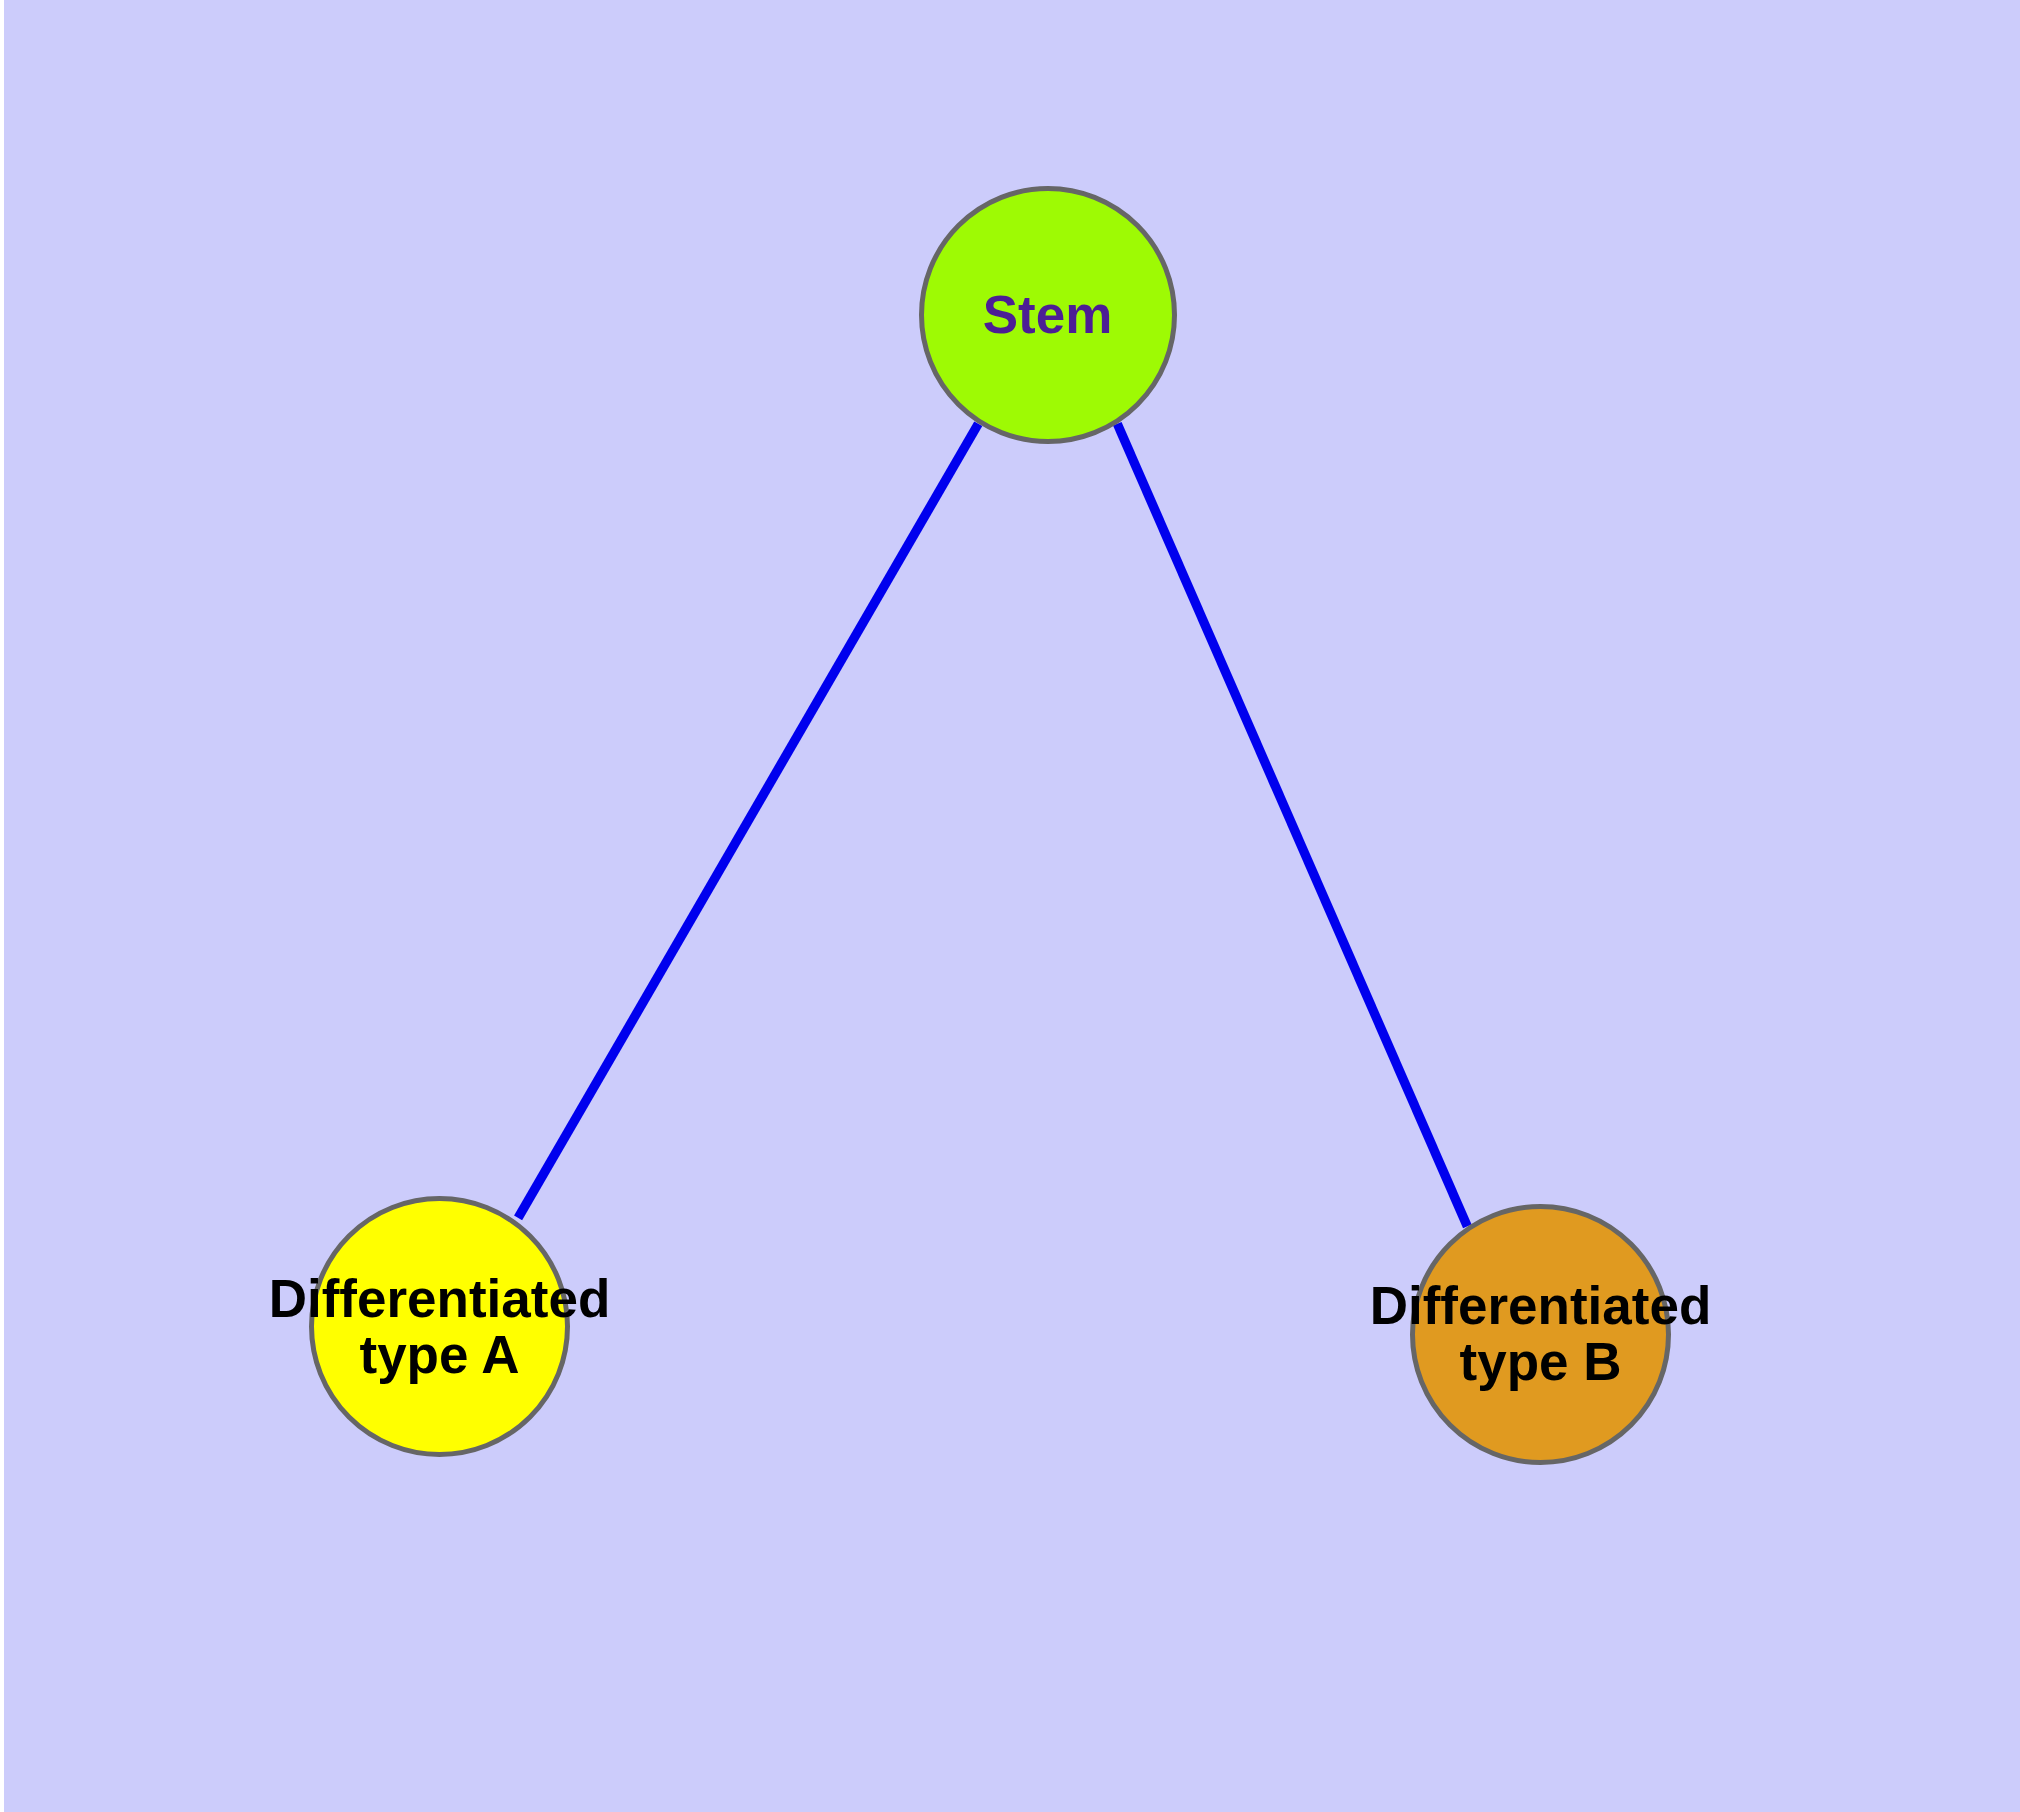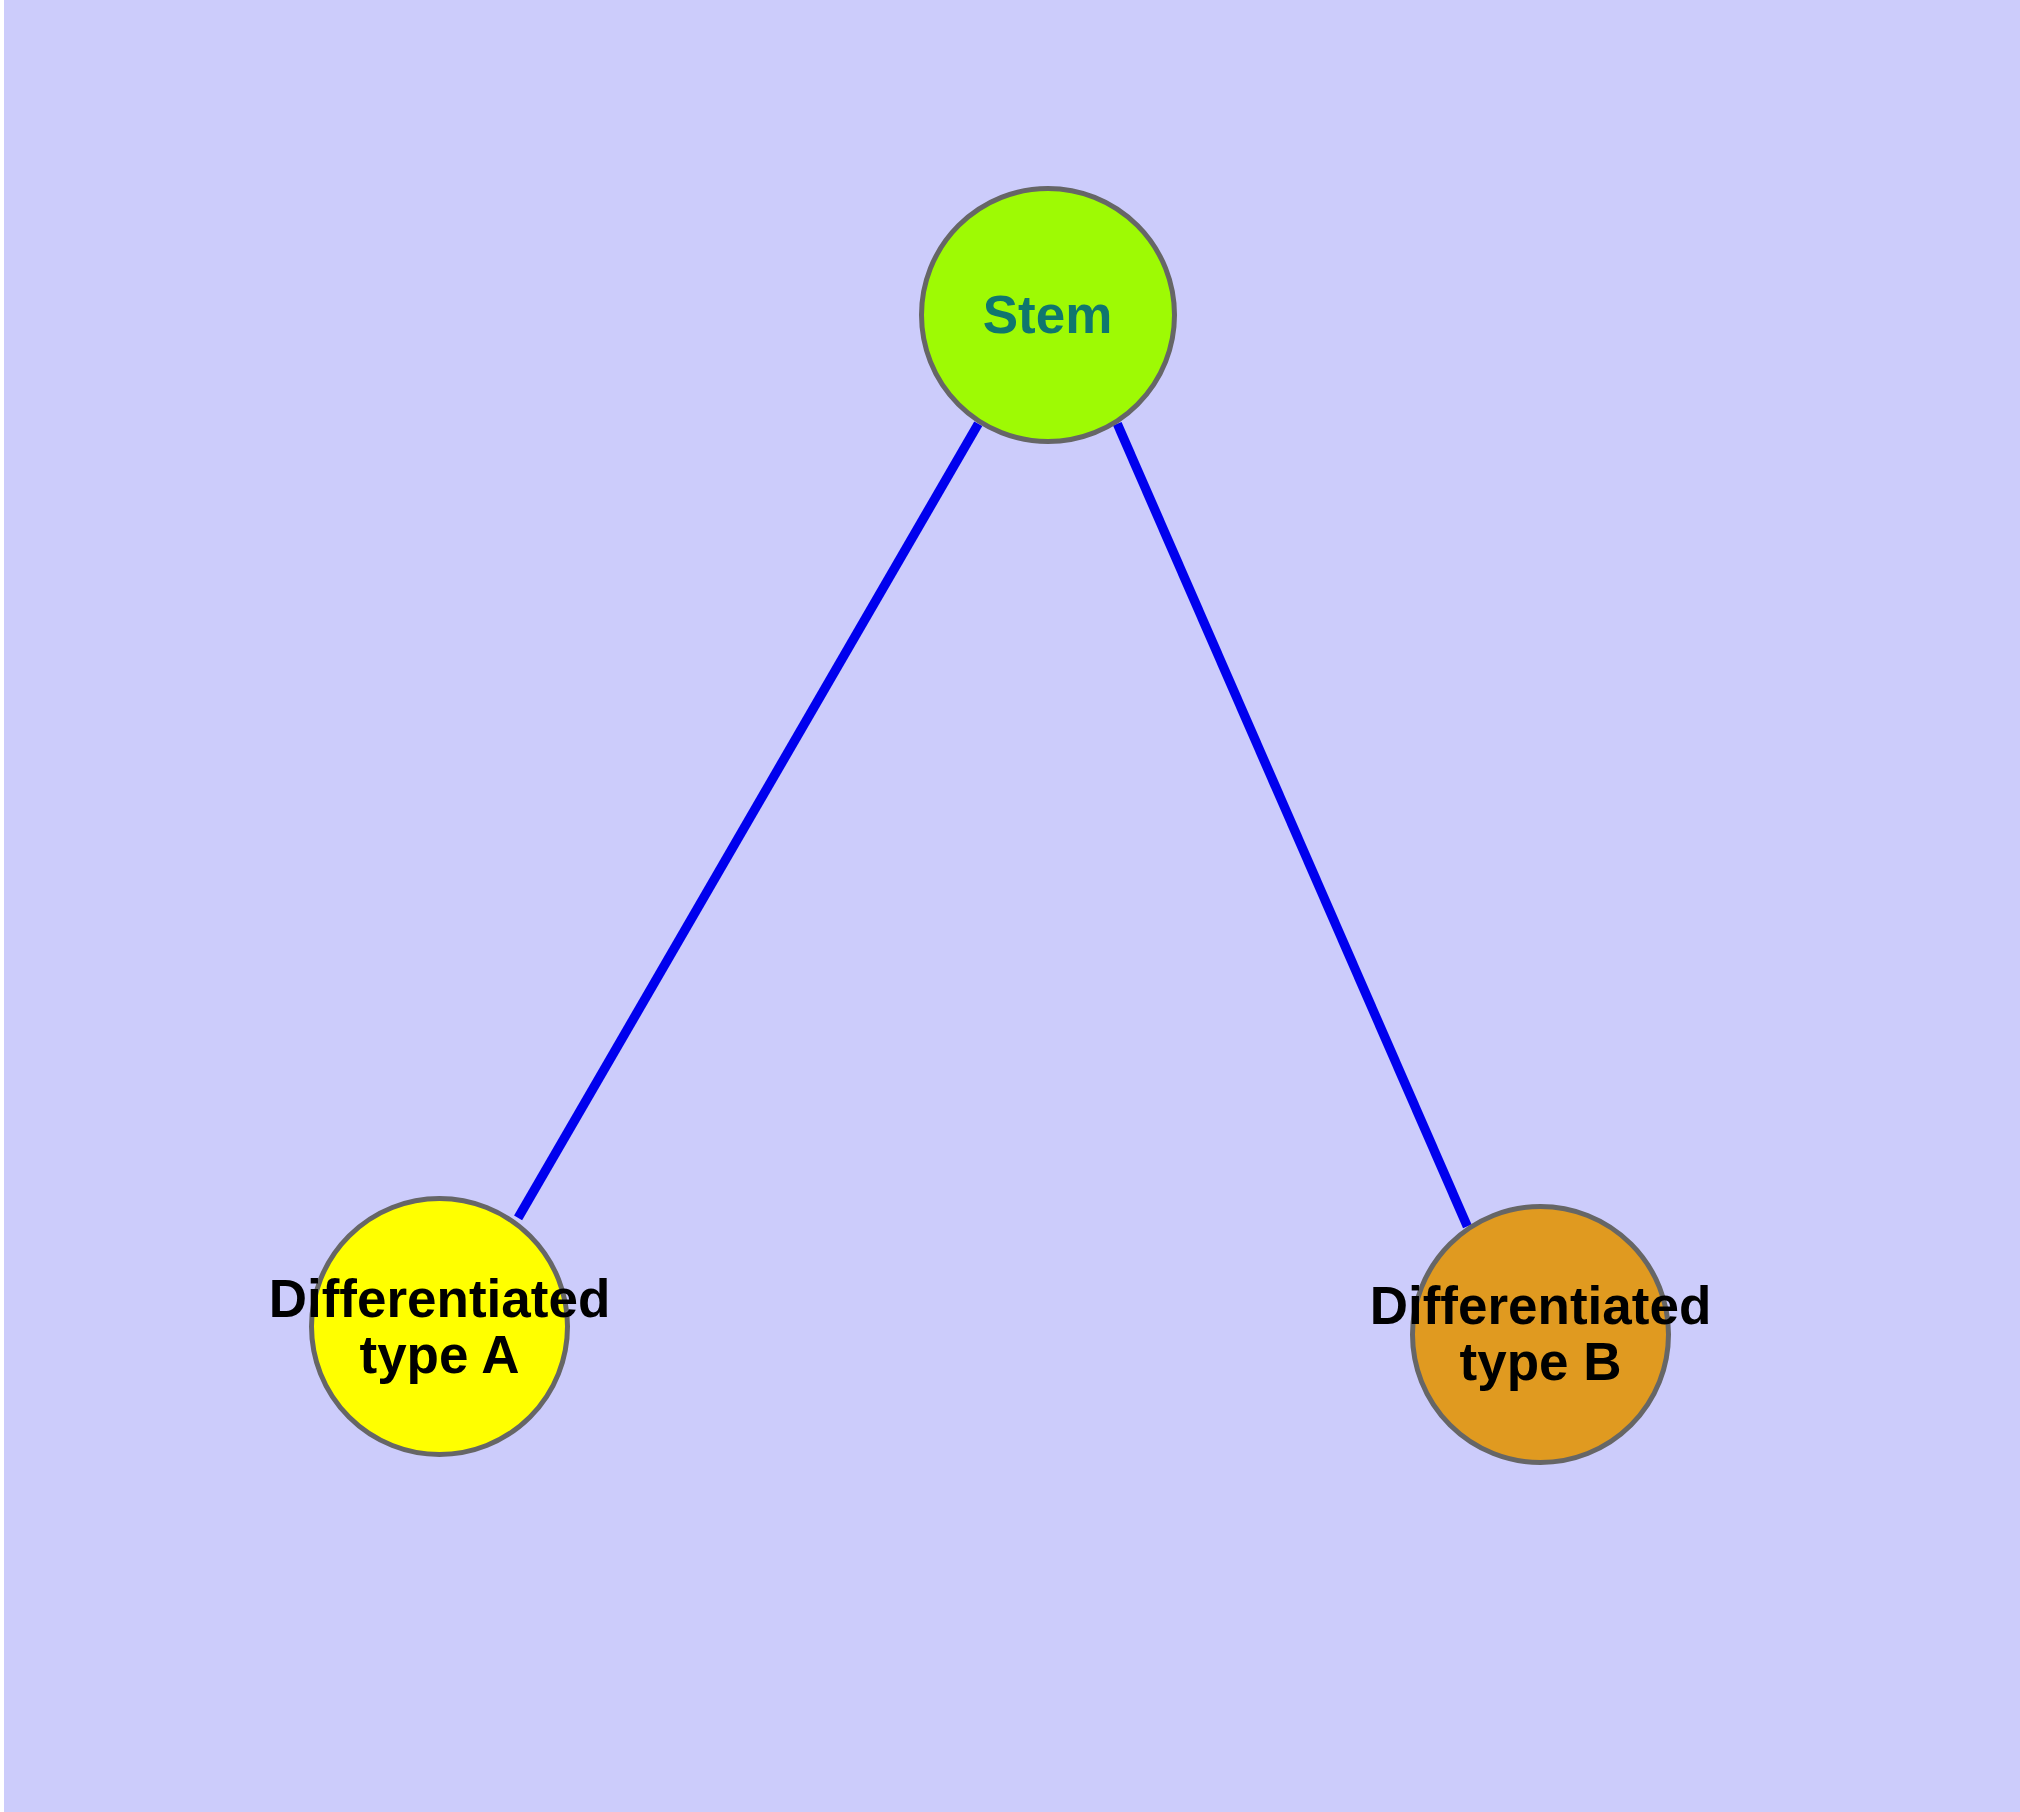--- a/index.html
+++ b/index.html
@@ -65,7 +65,7 @@
   <div class="graph-node" style="left: 309px; top: 1196px; width: 261px; height: 261px; background: rgb(255, 255, 0); border: 5.1px solid rgb(102, 102, 102);"></div>
   <div class="graph-node" style="left: 1410px; top: 1204px; width: 261px; height: 261px; background: rgb(224, 154, 32); border: 5.1px solid rgb(102, 102, 102);"></div>
 
-  <div class="node-label" style="color: #0f766e; font-size: 53px; left: 751px; top: 287px; width: 593px;">Stem</div>
+  <div class="node-label" style="color: #4c1d95; font-size: 53px; left: 751px; top: 287px; width: 593px;">Stem</div>
   <div class="node-label" style="color: rgb(0, 0, 0); font-size: 53px; left: 143px; top: 1271px; width: 593px;">Differentiated
 type A</div>
   <div class="node-label" style="color: rgb(0, 0, 0); font-size: 53px; left: 1244px; top: 1278px; width: 593px;">Differentiated

